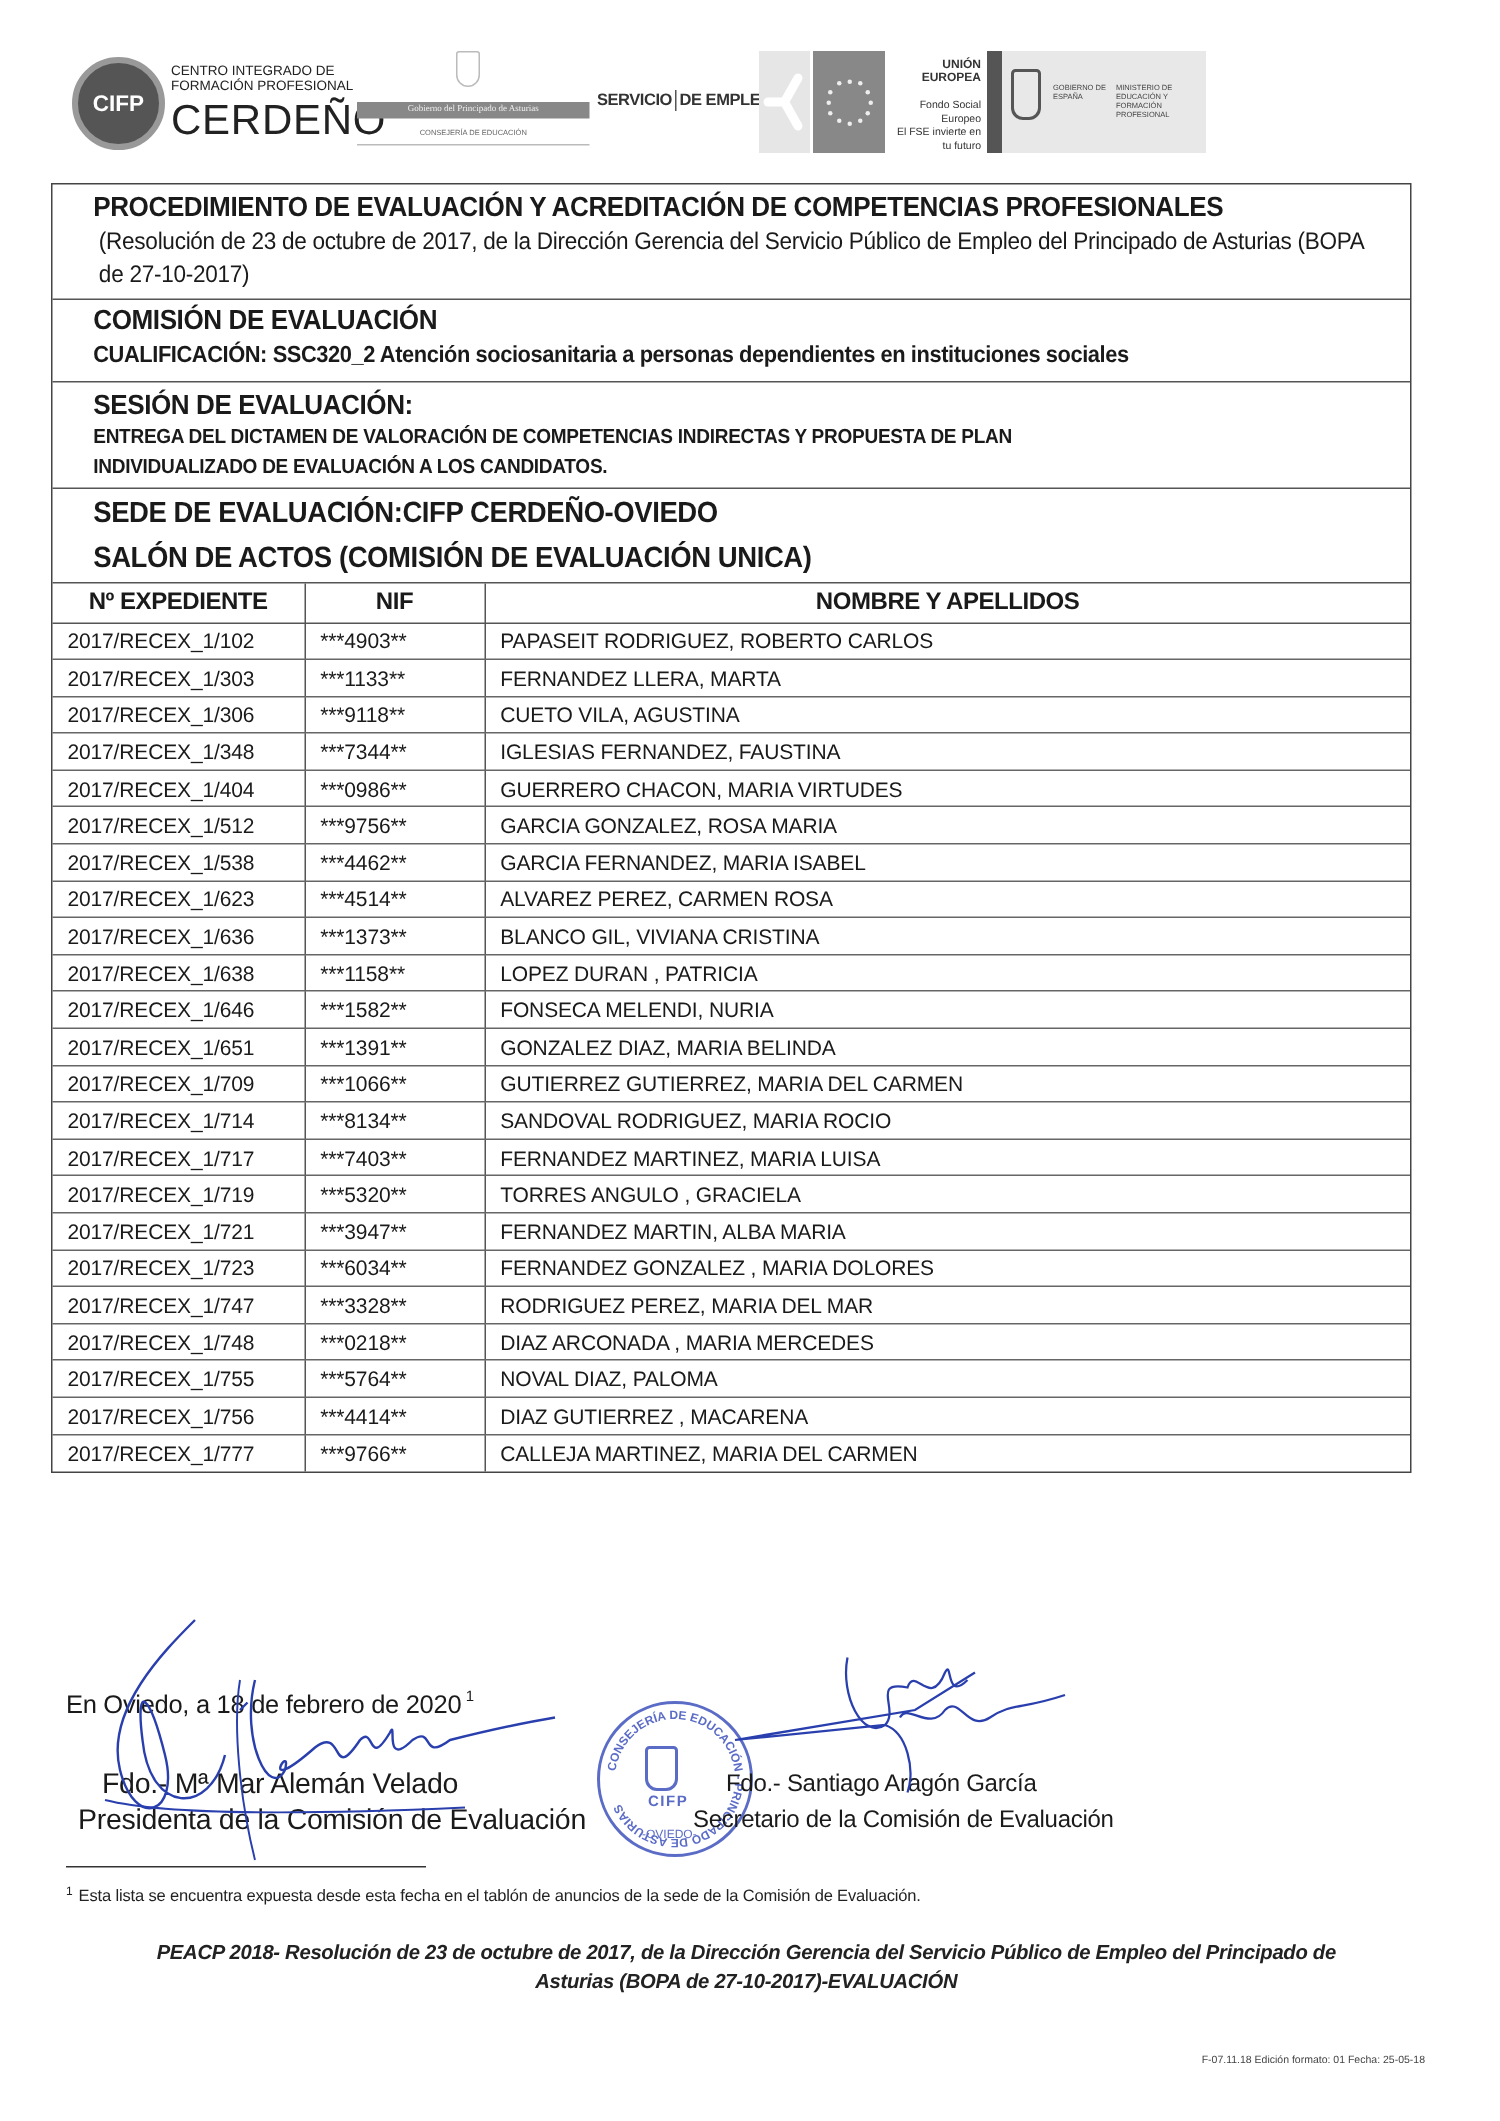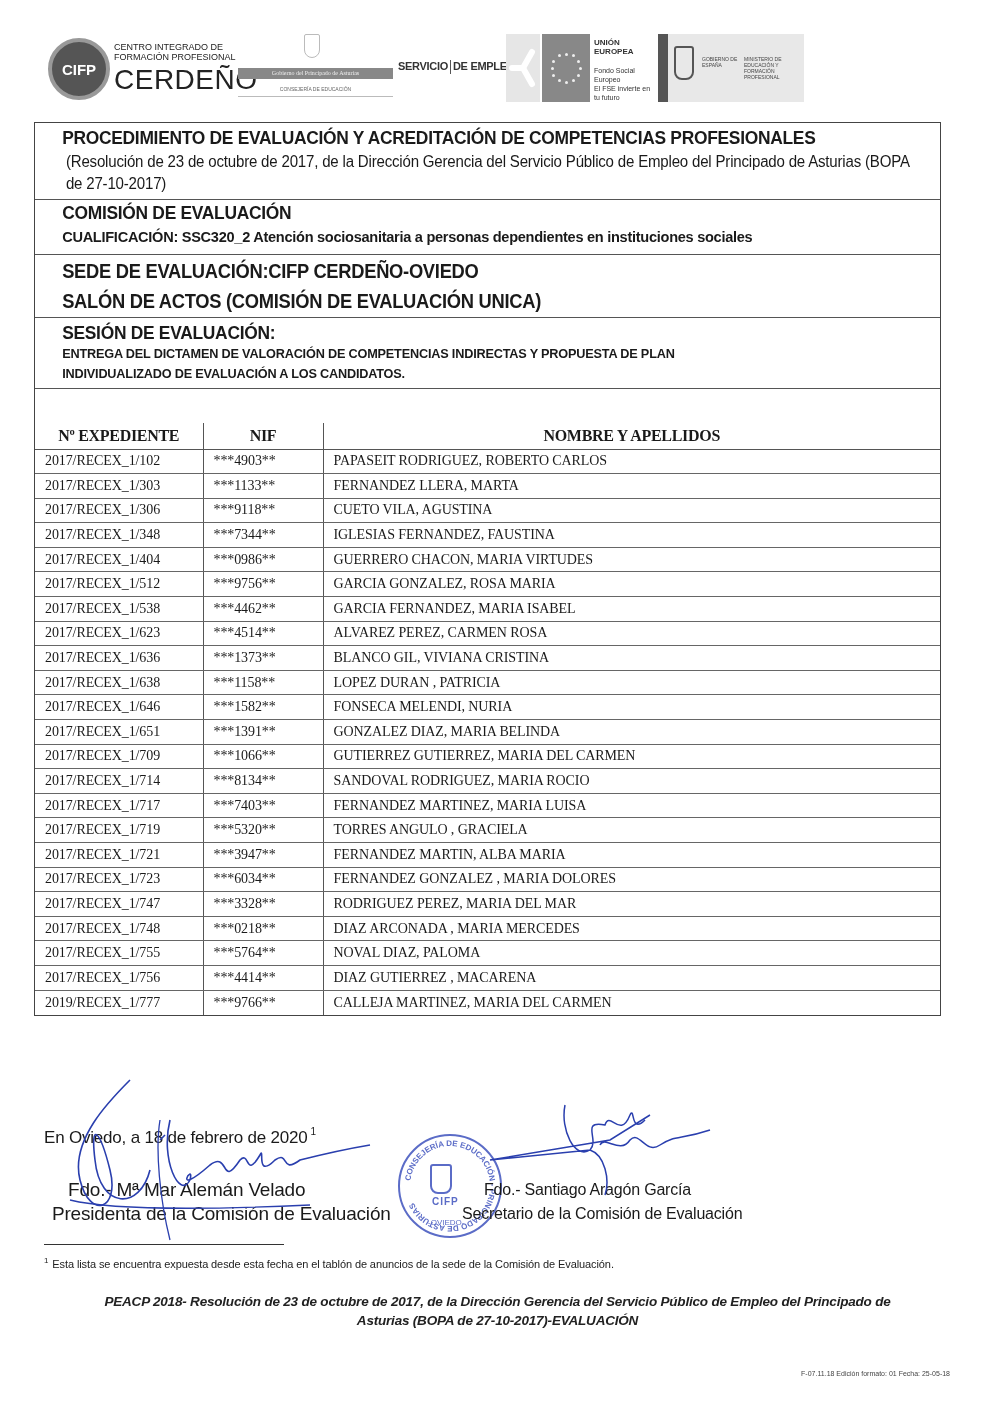--- a/index.html
+++ b/index.html
@@ -24,7 +24,7 @@
   .servicio { position: absolute; left: 350px; top: 32px; font-size: 11px; font-weight: bold; color: #333; letter-spacing: -0.3px; font-family: "Liberation Sans", sans-serif; }
   .servicio .divider { display: inline-block; width: 1px; height: 14px; background: #555; margin: 0 2px; vertical-align: middle; }
 
-  .ue-box { position: absolute; left: 458px; top: 6px; width: 140px; height: 68px; }
+  .ue-box { position: absolute; left: 458px; top: 6px; width: 140px; height: 68px; text-align: right; }
   .ue-trebol { position: absolute; left: 0; top: 0; width: 34px; height: 68px; background: #e6e6e6; }
   .ue-flag { position: absolute; left: 36px; top: 0; width: 48px; height: 68px; background: #888; }
   .ue-flag .star { position: absolute; width: 3px; height: 3px; background: #eee; border-radius: 50%; }

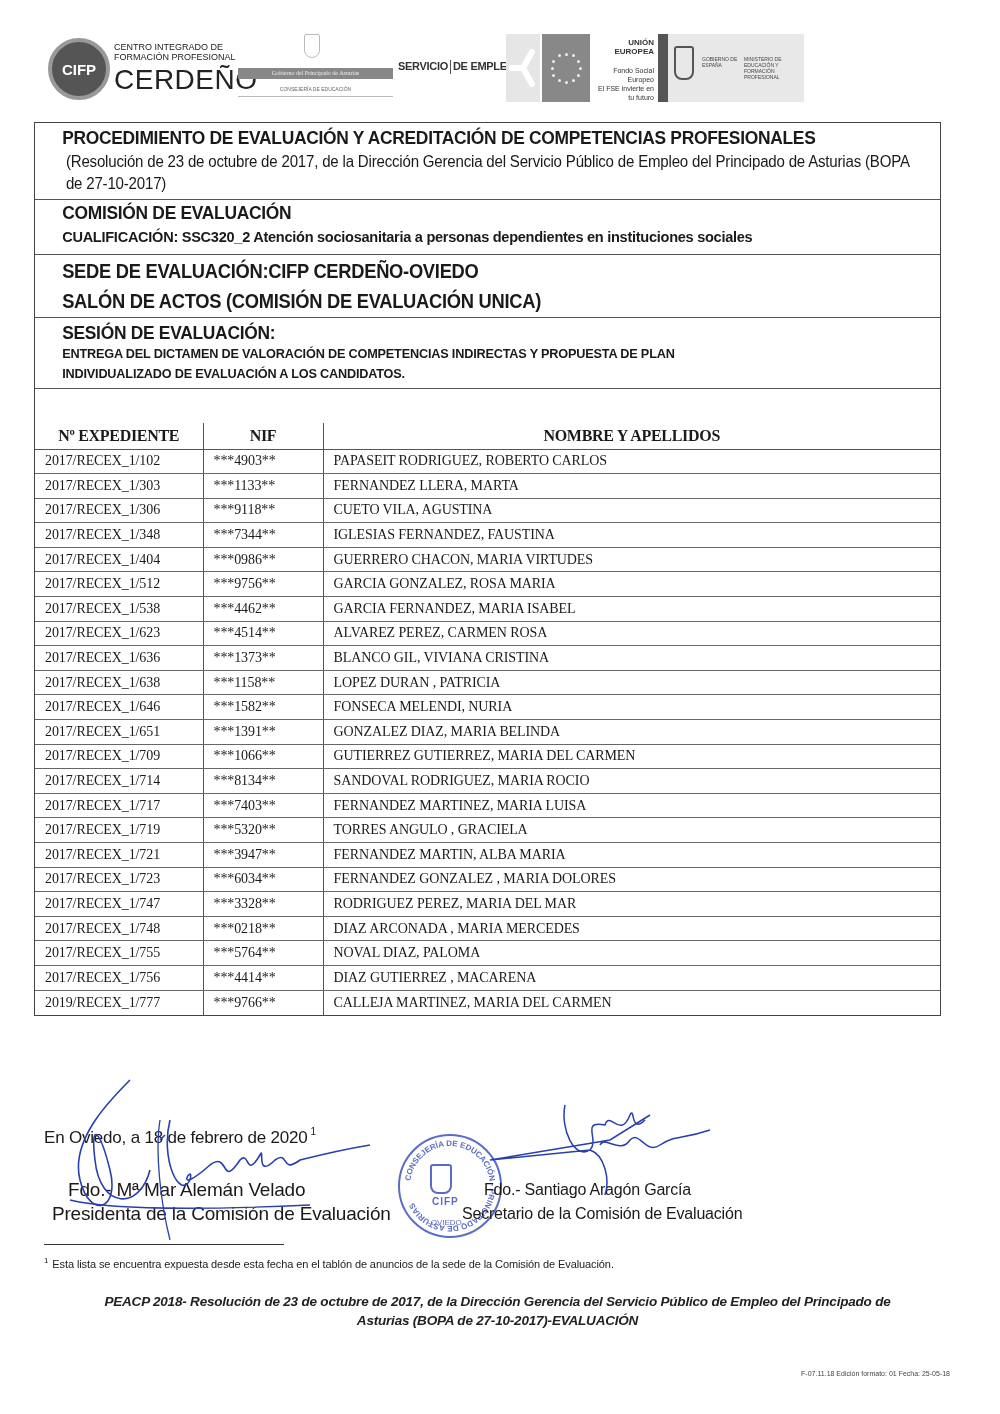--- a/index.html
+++ b/index.html
@@ -149,14 +149,14 @@
     <div class="h-big">COMISIÓN DE EVALUACIÓN</div>
     <div class="h-cual">CUALIFICACIÓN: SSC320_2 Atención sociosanitaria a personas dependientes en instituciones sociales</div>
   </div>
-  <div class="sec s4">
-    <div class="h-big">SEDE DE EVALUACIÓN:CIFP CERDEÑO-OVIEDO</div>
-    <div class="h-big">SALÓN DE ACTOS (COMISIÓN DE EVALUACIÓN UNICA)</div>
-  </div>
   <div class="sec s3">
     <div class="h-big">SESIÓN DE EVALUACIÓN:</div>
     <div class="h-small">ENTREGA DEL DICTAMEN DE VALORACIÓN DE COMPETENCIAS INDIRECTAS Y PROPUESTA DE PLAN</div>
     <div class="h-small">INDIVIDUALIZADO DE EVALUACIÓN A LOS CANDIDATOS.</div>
+  </div>
+  <div class="sec s4">
+    <div class="h-big">SEDE DE EVALUACIÓN:CIFP CERDEÑO-OVIEDO</div>
+    <div class="h-big">SALÓN DE ACTOS (COMISIÓN DE EVALUACIÓN UNICA)</div>
   </div>
   <div class="sec s6">
     <table class="cand">

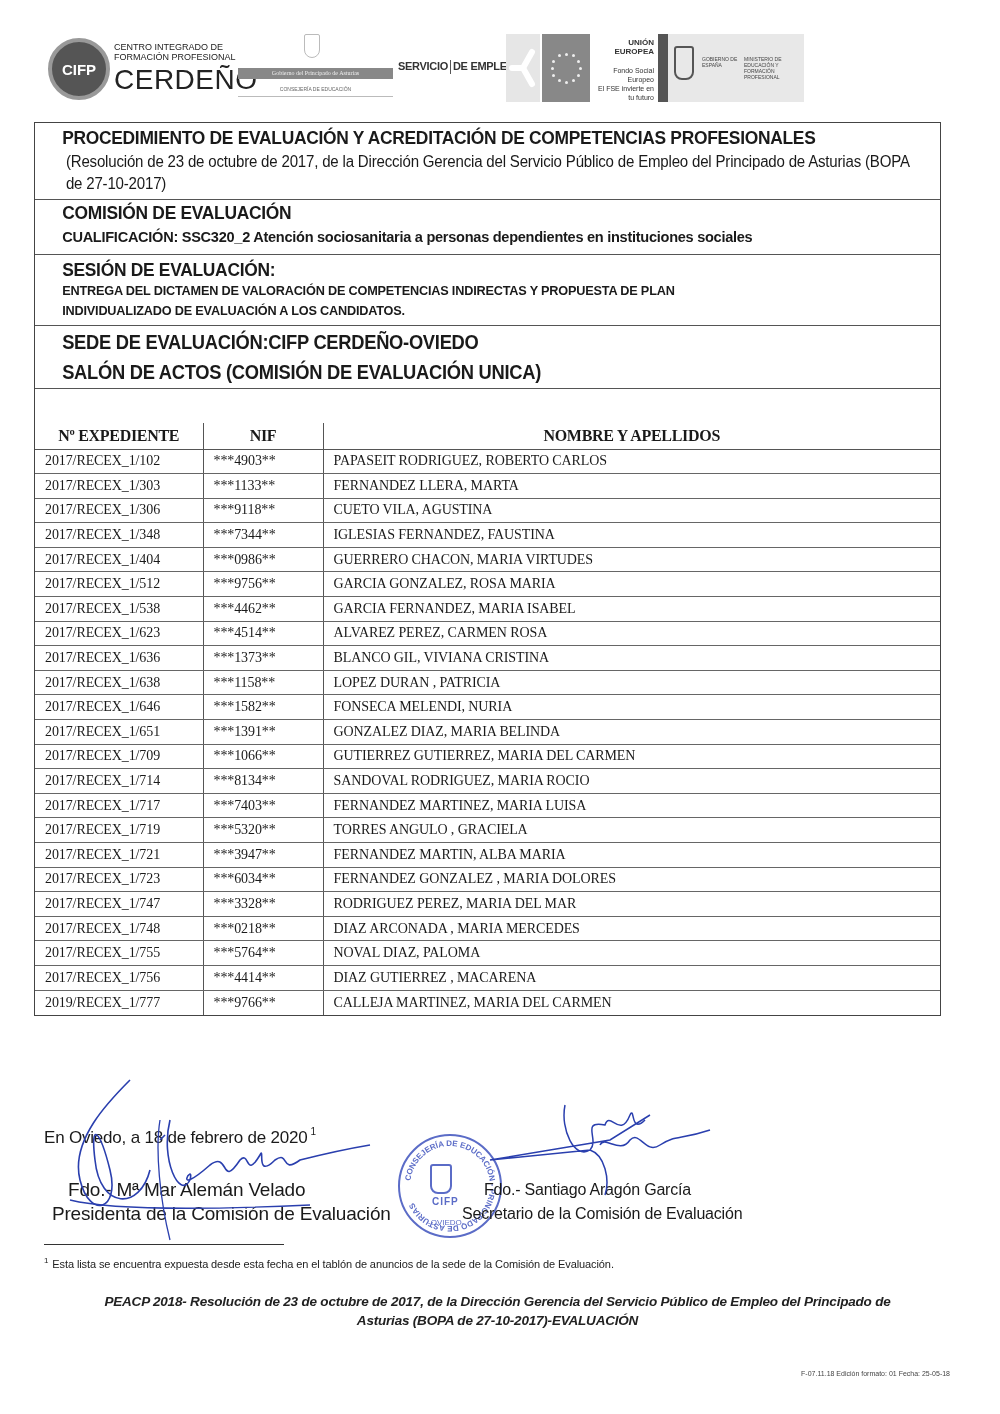--- a/index.html
+++ b/index.html
@@ -52,7 +52,7 @@
   .s5 { font-weight: bold; font-size: 15.5px; padding: 4px 0 2px; height: 27px; }
   .s5 span { margin: 0 26px; }
 
-  table.cand { width: 100%; border-collapse: collapse; font-family: Liberation Serif, serif; margin-top: 34px; }
+  table.cand { width: 100%; border-collapse: collapse; font-family: Liberation Sans, sans-serif; }
   table.cand th { font-weight: bold; font-size: 16px; height: 26px; border-right: 1px solid #555; border-bottom: 1.5px solid #555; letter-spacing: -0.3px; }
   table.cand th:last-child { border-right: none; }
   table.cand td { font-size: 14px; height: 24.6px; border-right: 1px solid #555; border-bottom: 1px solid #666; padding-left: 10px; letter-spacing: -0.1px; }

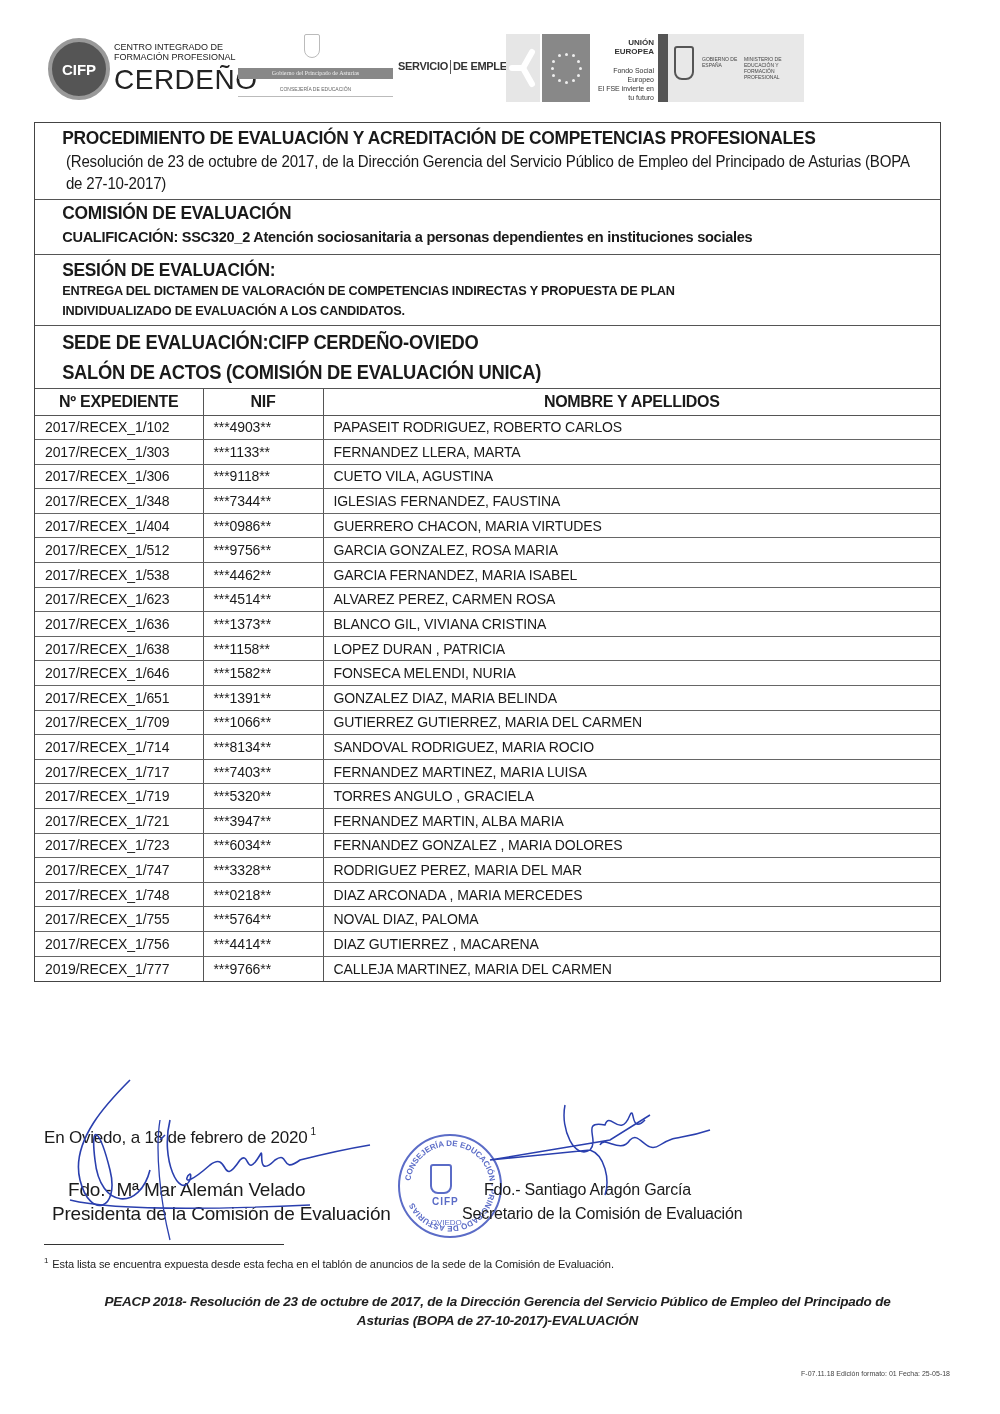--- a/index.html
+++ b/index.html
@@ -284,7 +284,7 @@
             <td>DIAZ GUTIERREZ , MACARENA</td>
           </tr>
           <tr>
-            <td>2019/RECEX_1/777</td>
+            <td>2017/RECEX_1/777</td>
             <td>***9766**</td>
             <td>CALLEJA MARTINEZ, MARIA DEL CARMEN</td>
           </tr>

